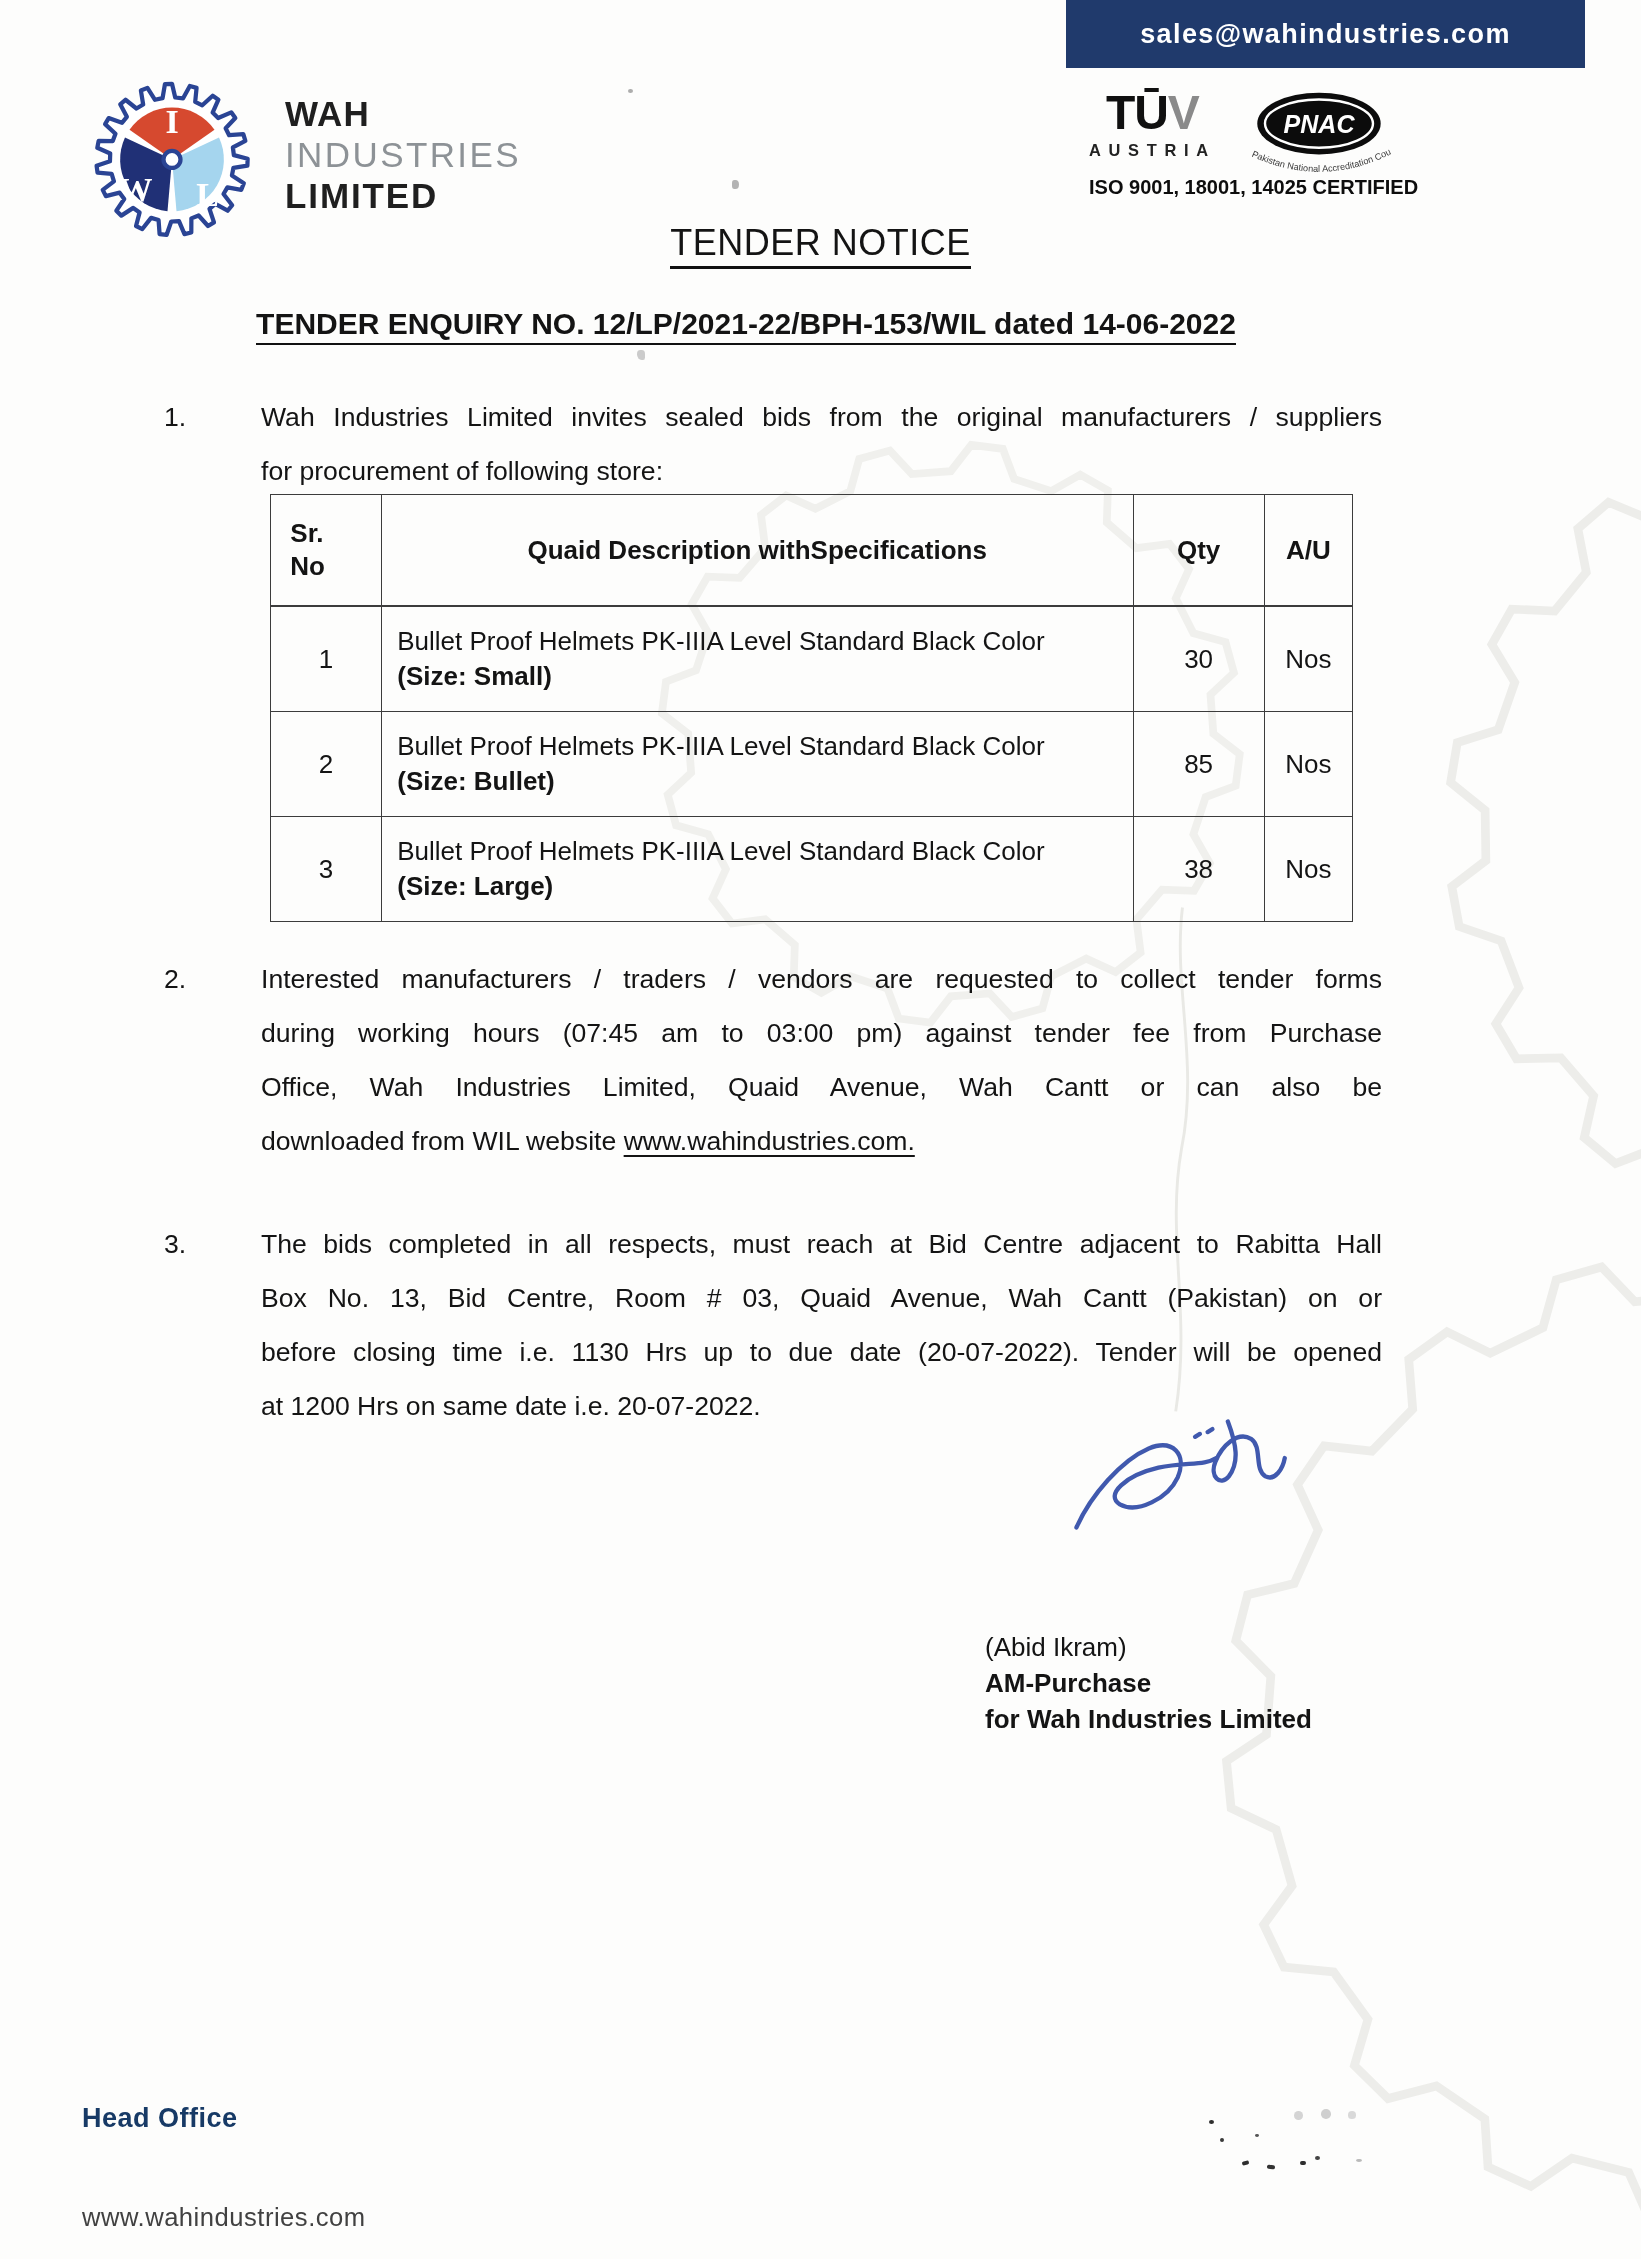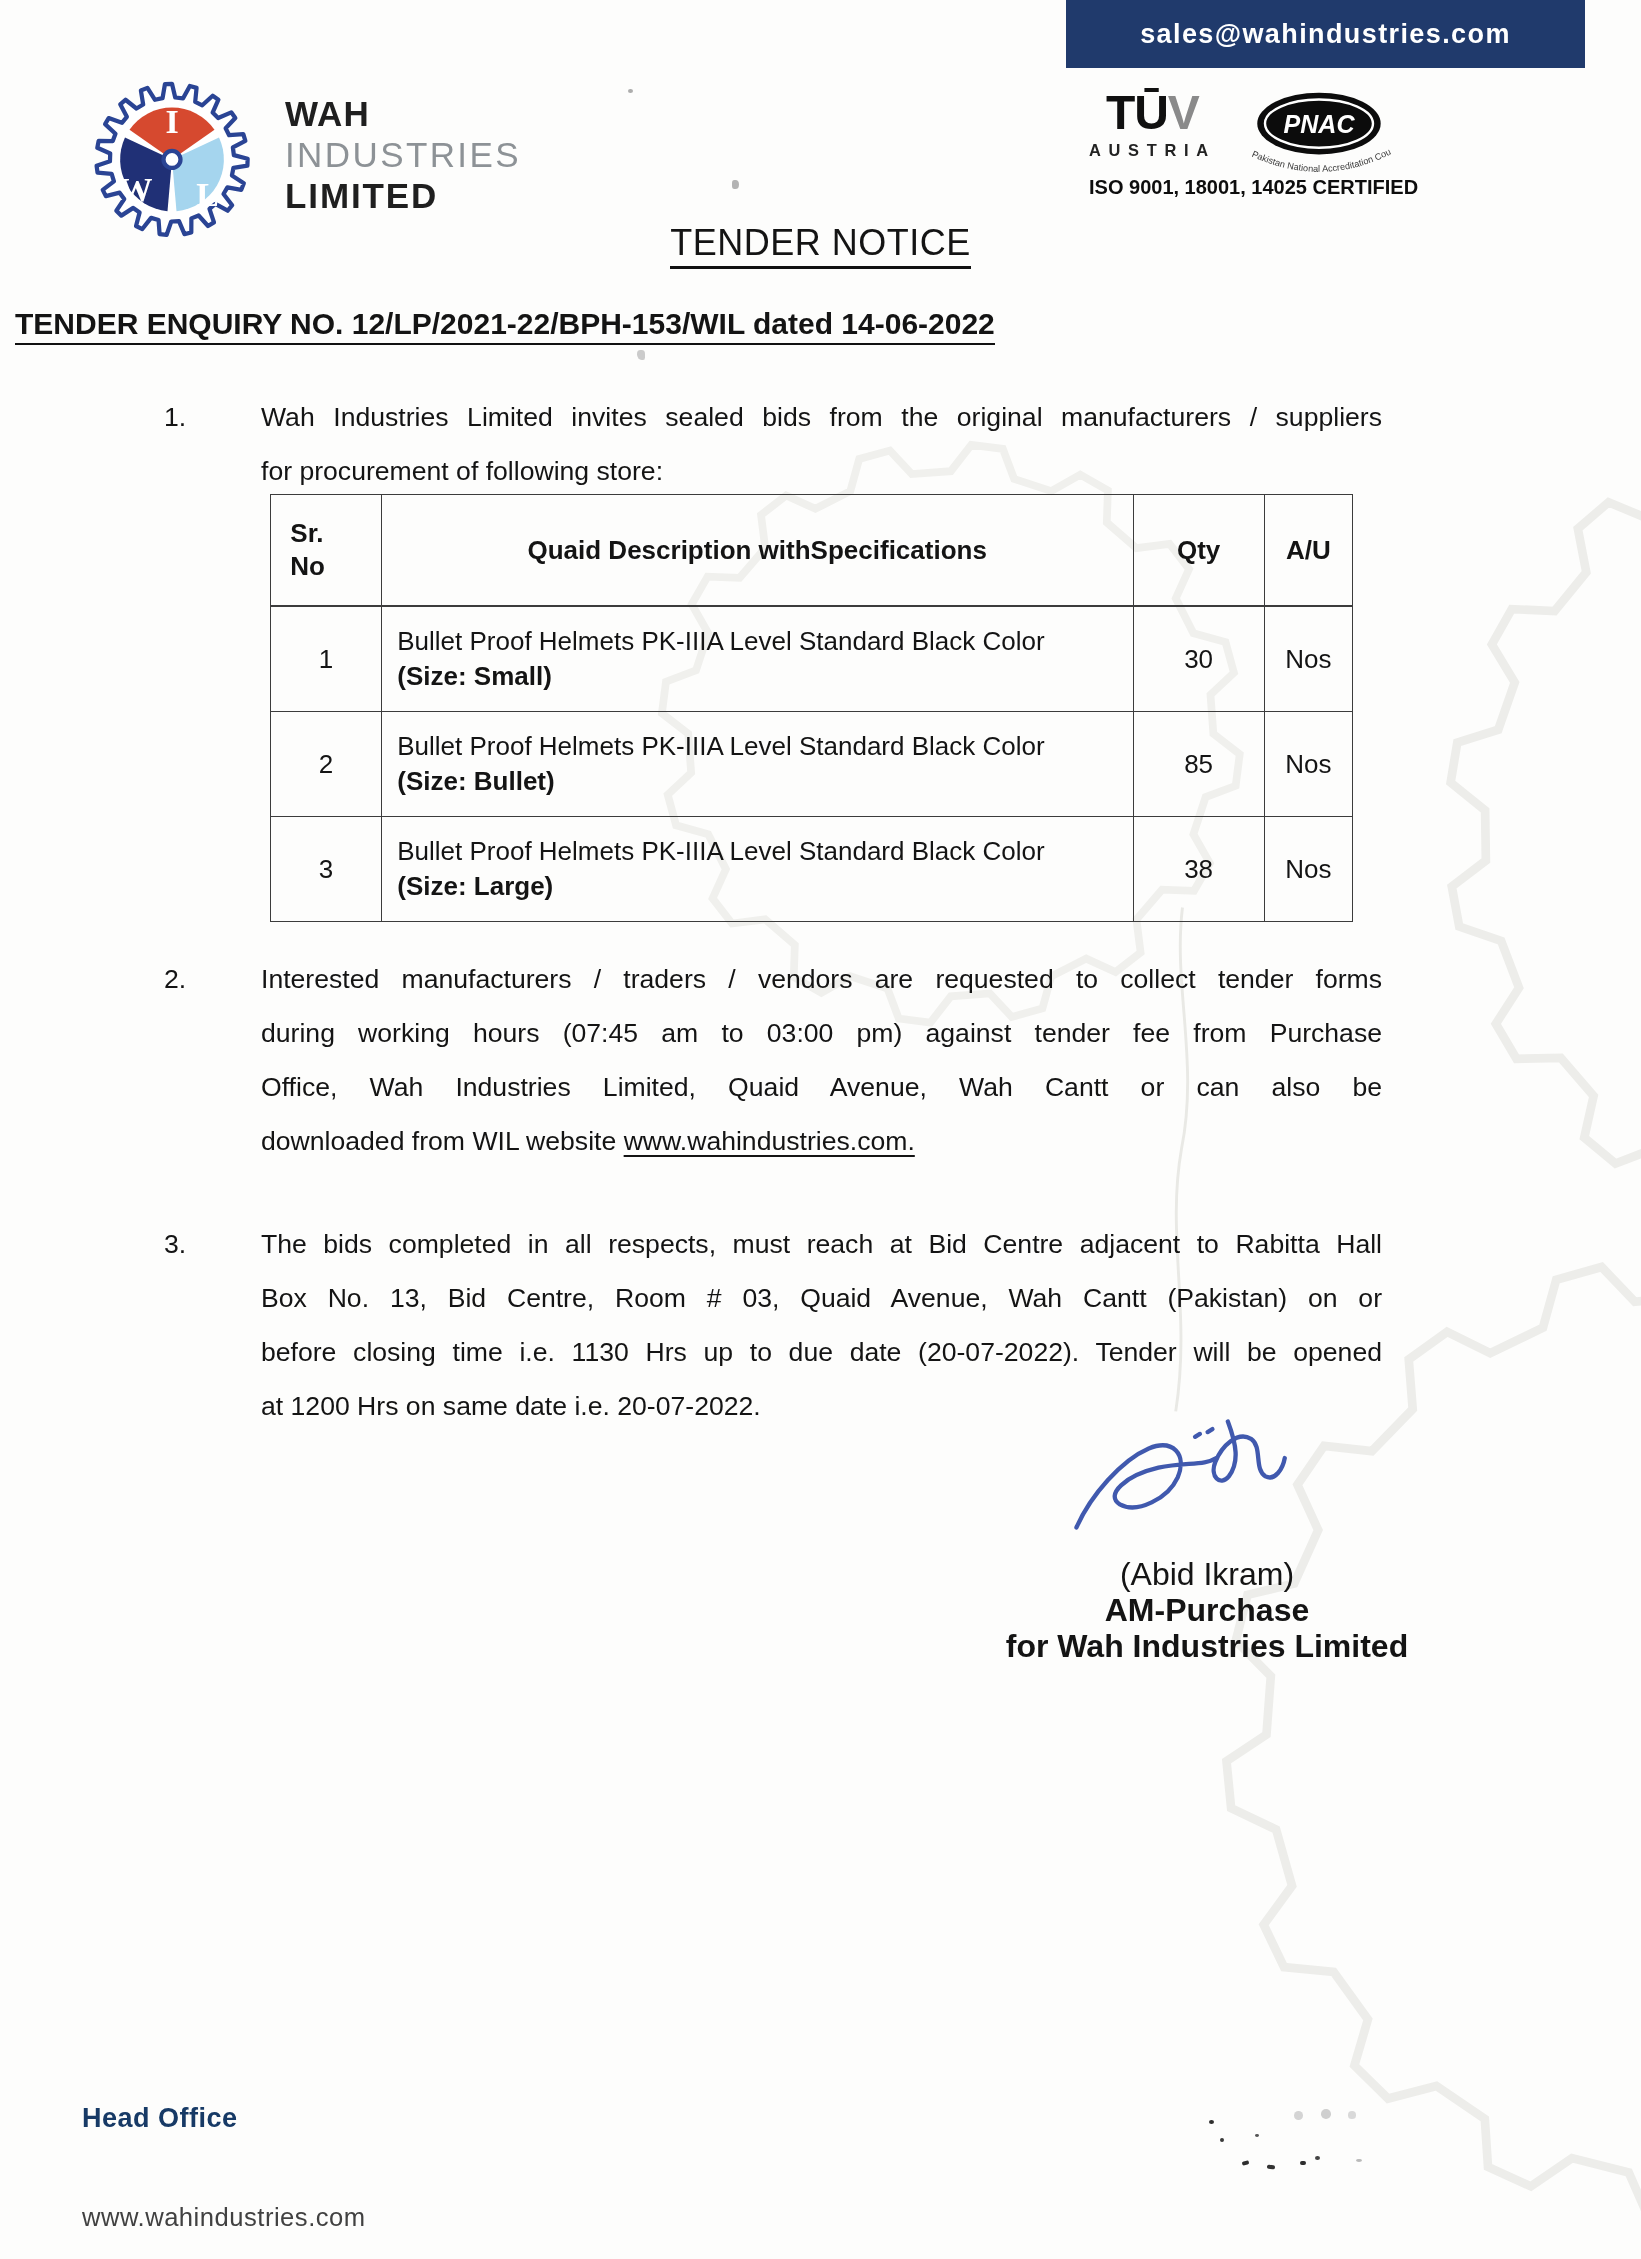--- a/index.html
+++ b/index.html
@@ -32,7 +32,7 @@
   .title-wrap{left:0;top:222px;width:1641px;text-align:center;}
   .title-inner{display:inline-block;font-size:36px;font-weight:normal;letter-spacing:0.5px;
                border-bottom:3.9px solid #111;padding-bottom:2px;}
-  .subtitle-wrap{left:15px;top:307px;width:1492px;}
+  .subtitle-wrap{left:0;top:307px;width:1492px;text-align:center;}
   .subtitle-inner{display:inline-block;font-size:30px;font-weight:bold;
                   border-bottom:2.9px solid #111;padding-bottom:1.9px;}
 

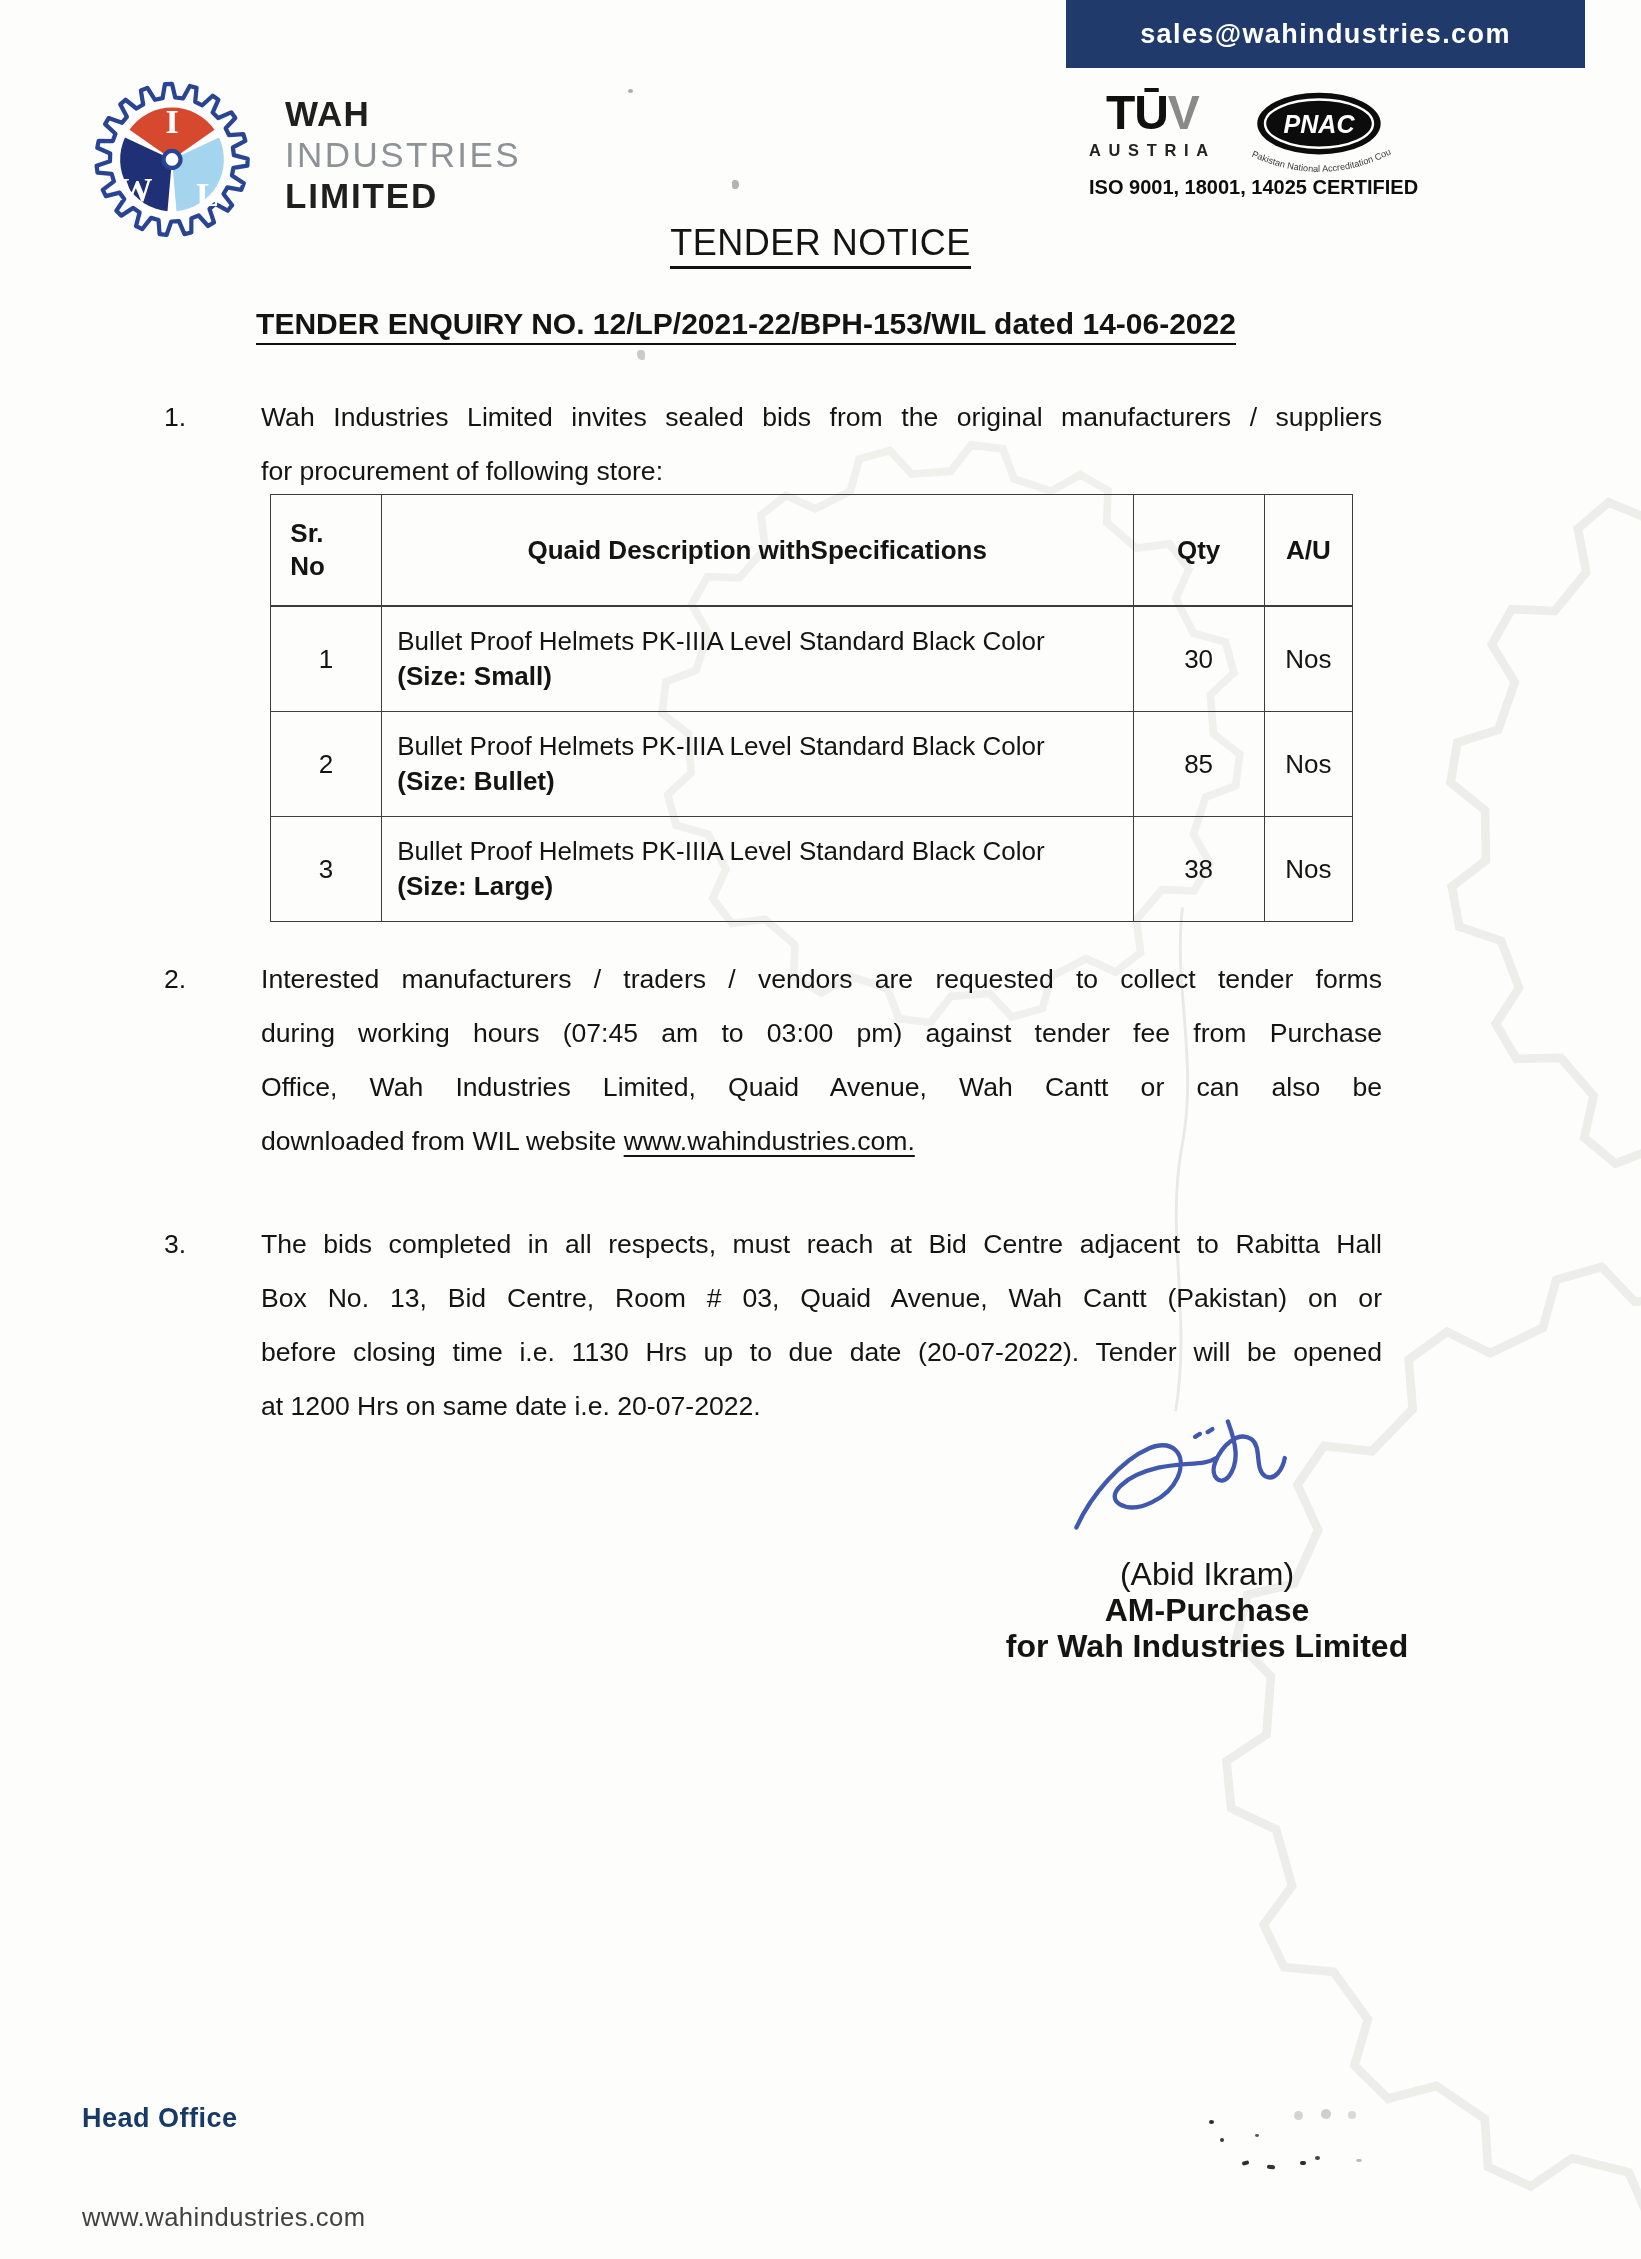--- a/index.html
+++ b/index.html
@@ -61,7 +61,7 @@
   tr.hdr{border-bottom:2.9px solid #3c3c3c;margin-left:11px;}
 
   
-  .sig-block{left:985px;top:1556px;width:444px;text-align:center;font-size:32px;line-height:36px;}
+  .sig-block{left:985px;top:1629px;width:444px;text-align:left;font-size:26px;line-height:36px;}
   .sig-block .bold{font-weight:bold;}
 
   

